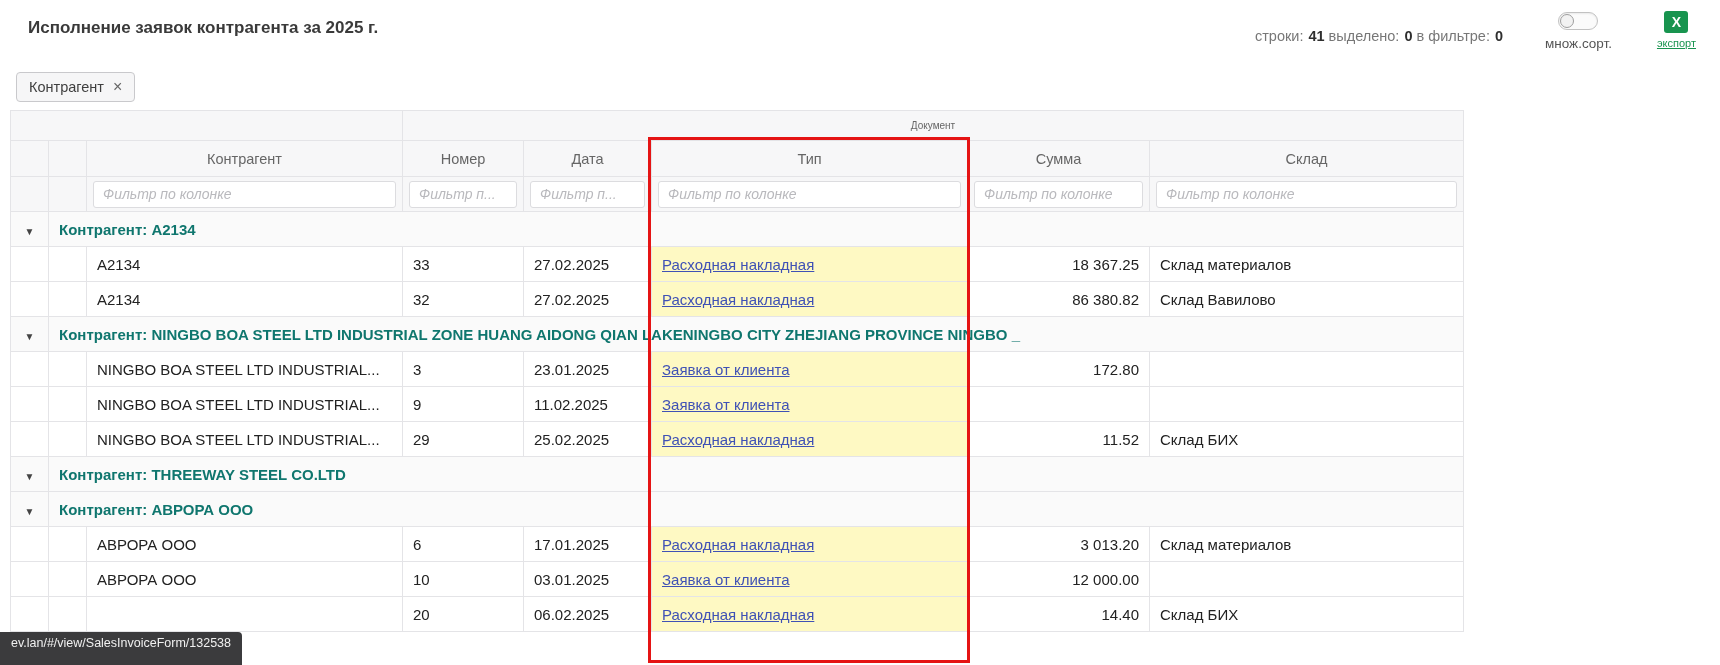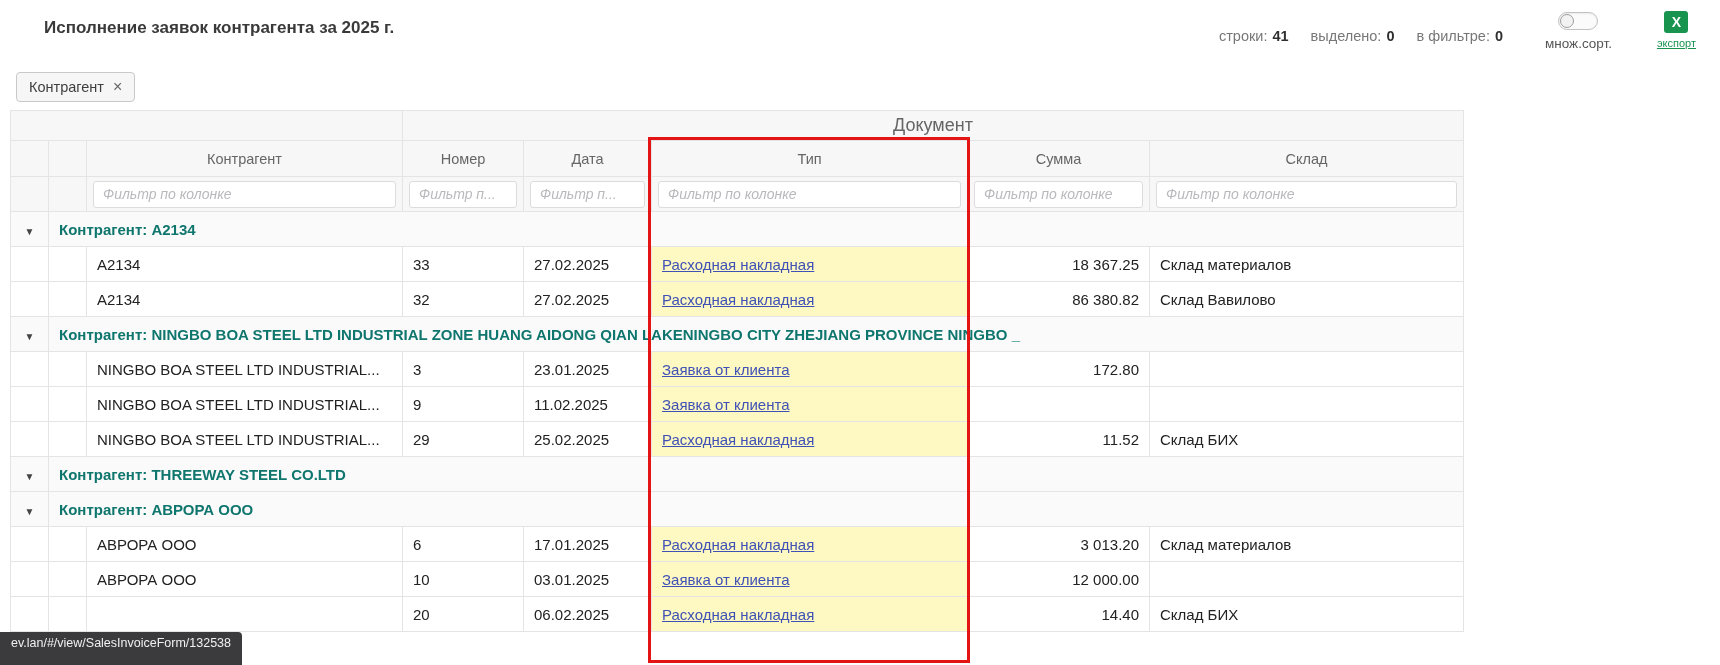--- a/index.html
+++ b/index.html
@@ -15,7 +15,7 @@
     font-family:"Liberation Sans","DejaVu Sans",sans-serif;
   }
   
-  .topbar{display:flex;justify-content:space-between;align-items:flex-start;padding:10px 14px 0 44px;height:60px;}
+  .topbar{display:flex;justify-content:space-between;align-items:flex-start;padding:10px 14px 0 28px;height:60px;}
   .page-title{font-size:17px;font-weight:700;color:#3a3a3a;margin:8px 0 0;}
   .topbar-right{display:flex;align-items:flex-start;}
   .stats{display:flex;gap:22px;font-size:14.5px;color:#777;margin-top:18px;white-space:nowrap;}

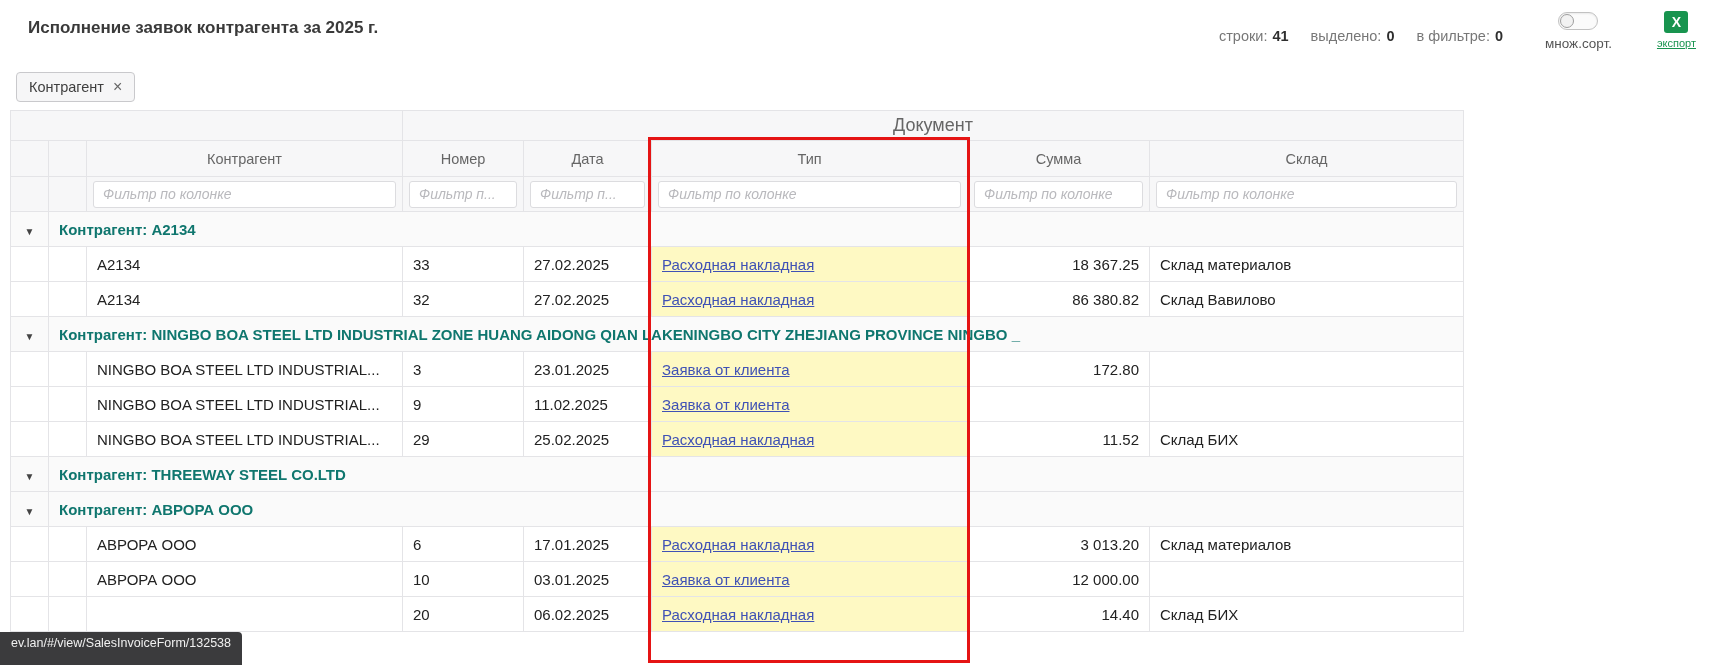--- a/index.html
+++ b/index.html
@@ -18,7 +18,7 @@
   .topbar{display:flex;justify-content:space-between;align-items:flex-start;padding:10px 14px 0 28px;height:60px;}
   .page-title{font-size:17px;font-weight:700;color:#3a3a3a;margin:8px 0 0;}
   .topbar-right{display:flex;align-items:flex-start;}
-  .stats{display:flex;gap:22px;font-size:14.5px;color:#777;margin-top:18px;white-space:nowrap;}
+  .stats{display:flex;gap:4px;font-size:14.5px;color:#777;margin-top:18px;white-space:nowrap;}
   .stat b{color:#2f2f2f;font-weight:700;margin-left:5px;}
   .multisort{margin-left:42px;text-align:center;}
   .toggle{width:40px;height:18px;border:1px solid #c2c2c2;border-radius:10px;background:#fbfbfb;position:relative;margin:2px auto 0;box-shadow:inset 0 1px 2px rgba(0,0,0,.07);cursor:pointer;}

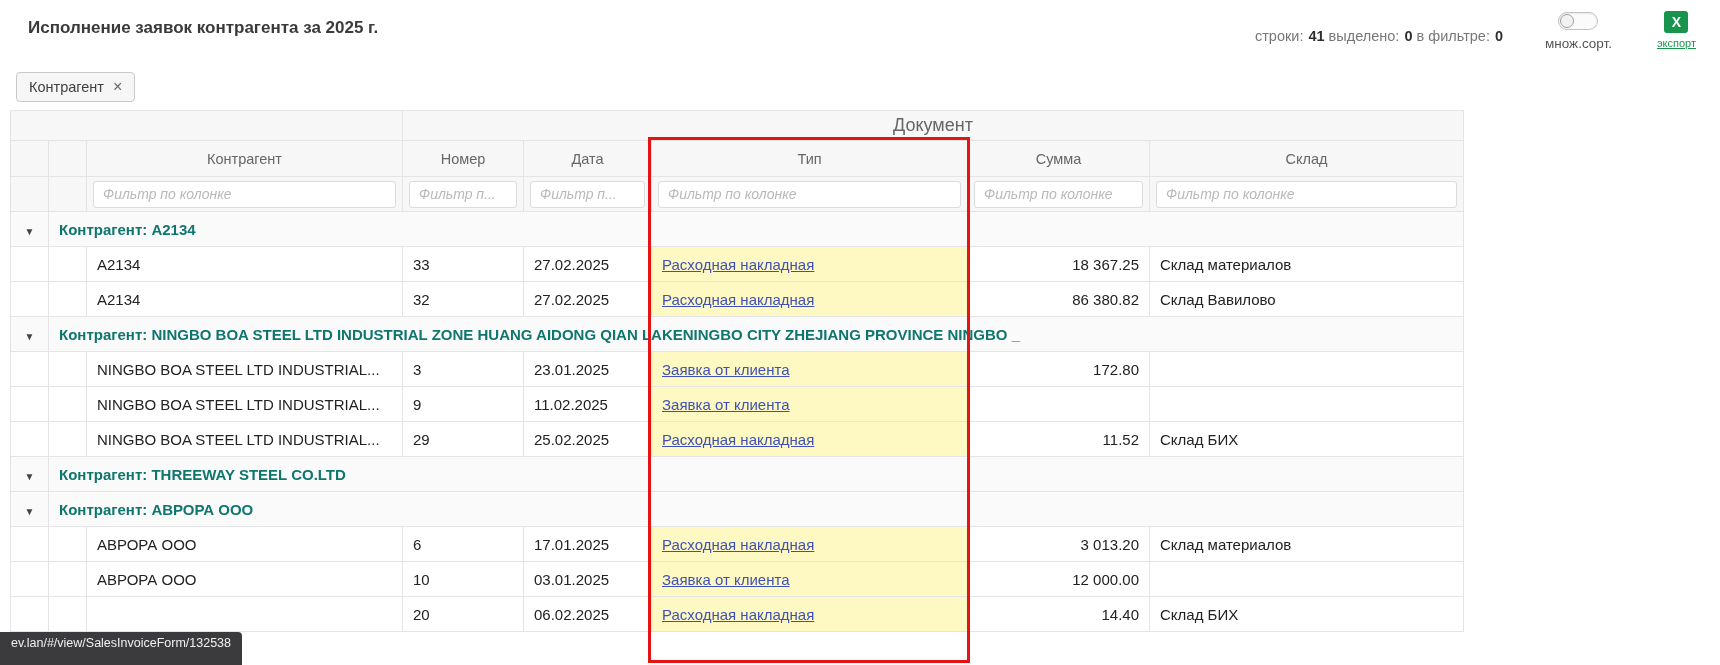--- a/index.html
+++ b/index.html
@@ -36,7 +36,7 @@
   table.grid{border-collapse:collapse;table-layout:fixed;width:1453px;font-size:15px;}
   .grid th,.grid td{border:1px solid #e4e4e7;overflow:hidden;white-space:nowrap;text-overflow:ellipsis;}
   .grid thead th{background:#f7f7f8;color:#666;font-weight:400;}
-  .row-doc th{height:30px;font-size:18px;}
+  .row-doc th{height:30px;font-size:10px;}
   .row-cols th{height:36px;font-size:14.5px;cursor:pointer;}
   .row-filter th{height:35px;padding:0 6px;}
   .filter-input{width:100%;height:27px;border:1px solid #dcdcdf;border-radius:3px;padding:0 9px;font-size:14px;font-family:inherit;color:#333;background:#fff;}

